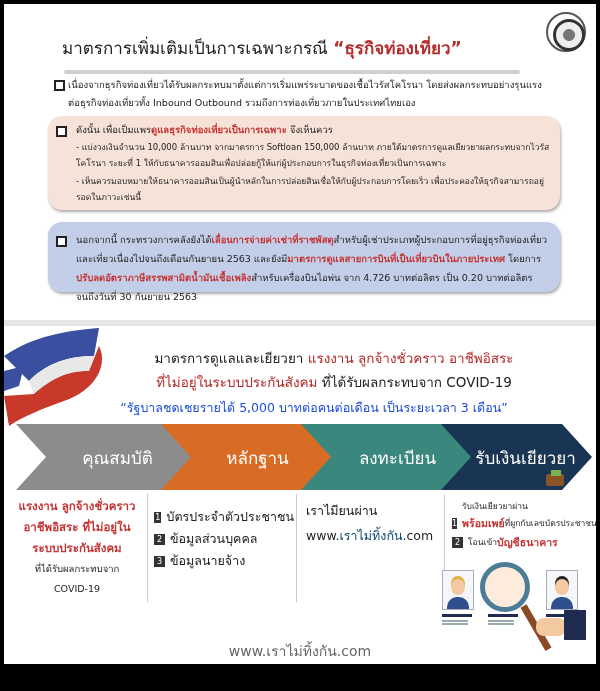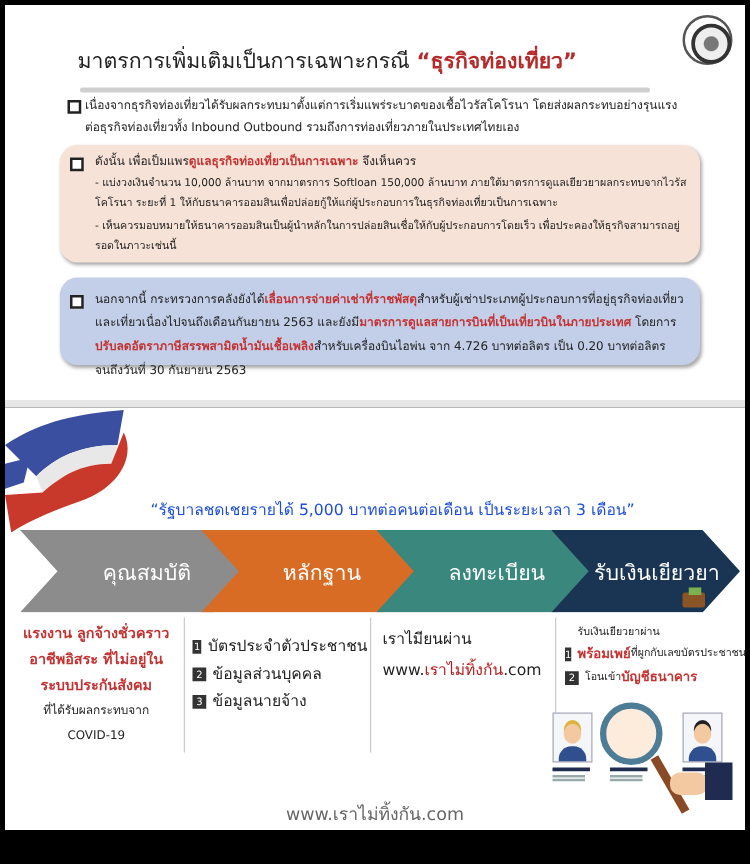--- a/index.html
+++ b/index.html
@@ -105,6 +105,10 @@
     <path d="M30 68 C45 55,60 45,85 45 L95 20 C105 40,90 65,60 75 C40 82,20 90,5 100 L0 70 Z" fill="#c8392b"></path>
     <path d="M0 45 L20 40 L15 60 L0 65 Z" fill="#3a4fa0"></path>
   </svg>
+  <div class="h2">
+    <div><span>มาตรการดูแลและเยียวยา </span><span class="red">แรงงาน ลูกจ้างชั่วคราว อาชีพอิสระ</span></div>
+    <div><span class="red">ที่ไม่อยู่ในระบบประกันสังคม</span><span> ที่ได้รับผลกระทบจาก COVID-19</span></div>
+  </div>
   <div class="quote">“รัฐบาลชดเชยรายได้ 5,000 บาทต่อคนต่อเดือน เป็นระยะเวลา 3 เดือน”</div>
 
   <div class="chev-row">

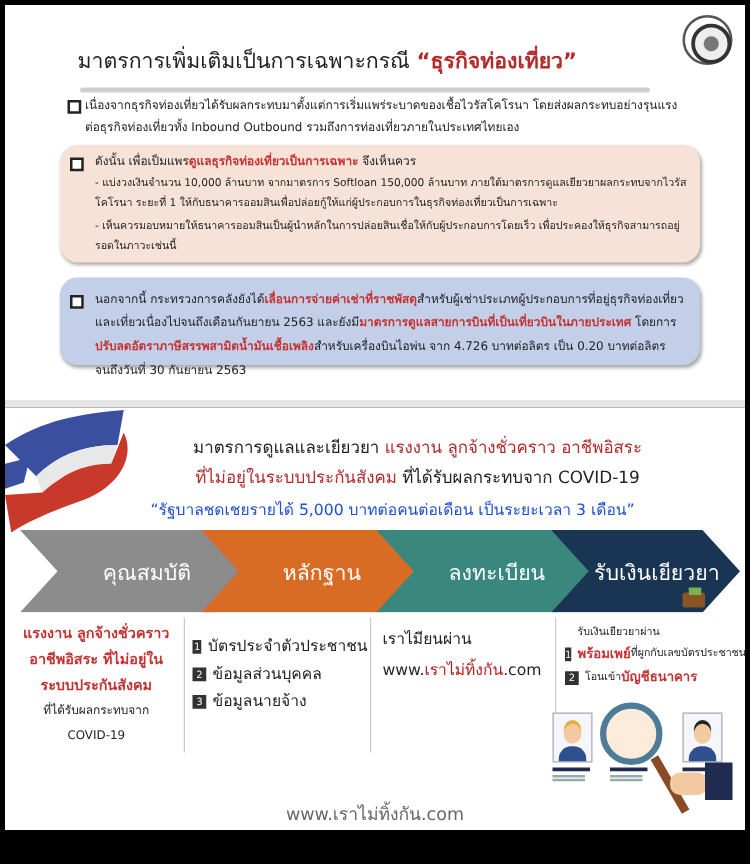--- a/index.html
+++ b/index.html
@@ -47,7 +47,7 @@
   .num { display: inline-block; width: 11px; height: 11px; background: #333; color: #fff; font-size: 8px; line-height: 11px; text-align: center; margin-right: 5px; }
   .col2 { left: 150px; width: 140px; }
   .col3 { left: 302px; width: 130px; font-size: 12.5px; color: #222; line-height: 25px; }
-  .col3 .blue { color: #b91c1c; }
+  .col3 .blue { color: #0c4a6e; }
   .col4 { left: 448px; width: 140px; font-size: 8.5px; color: #222; }
   .col4 .red { color: #c53232; font-weight: bold; font-size: 10.5px; }
   .col4 .row { display: flex; align-items: center; line-height: 19px; white-space: nowrap; }

